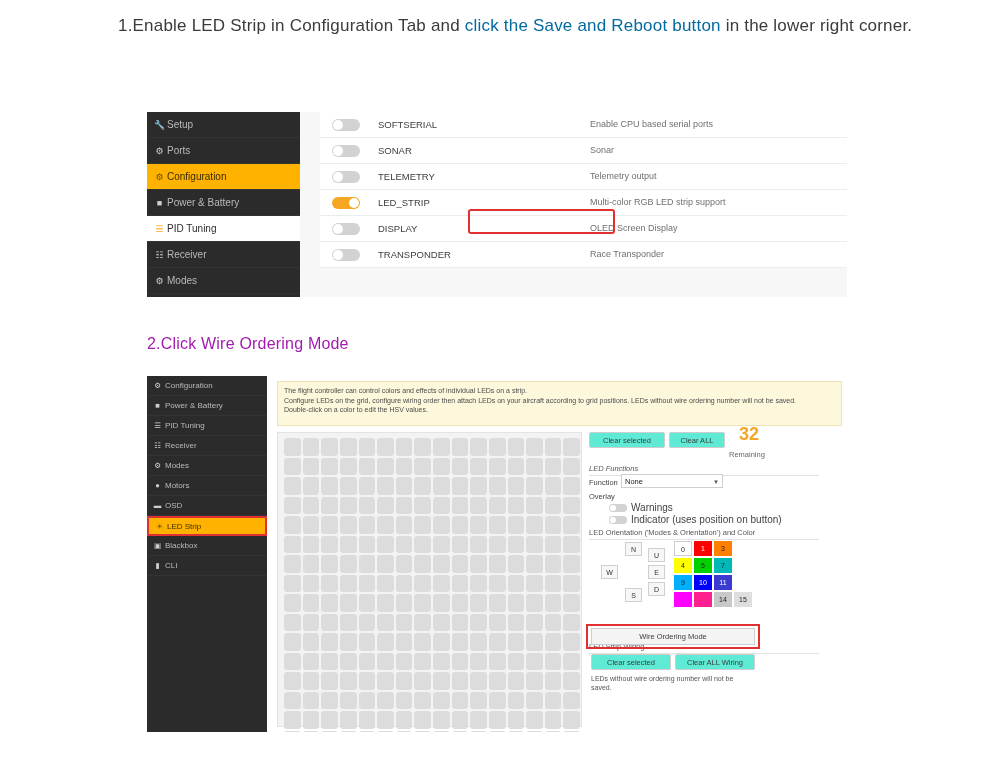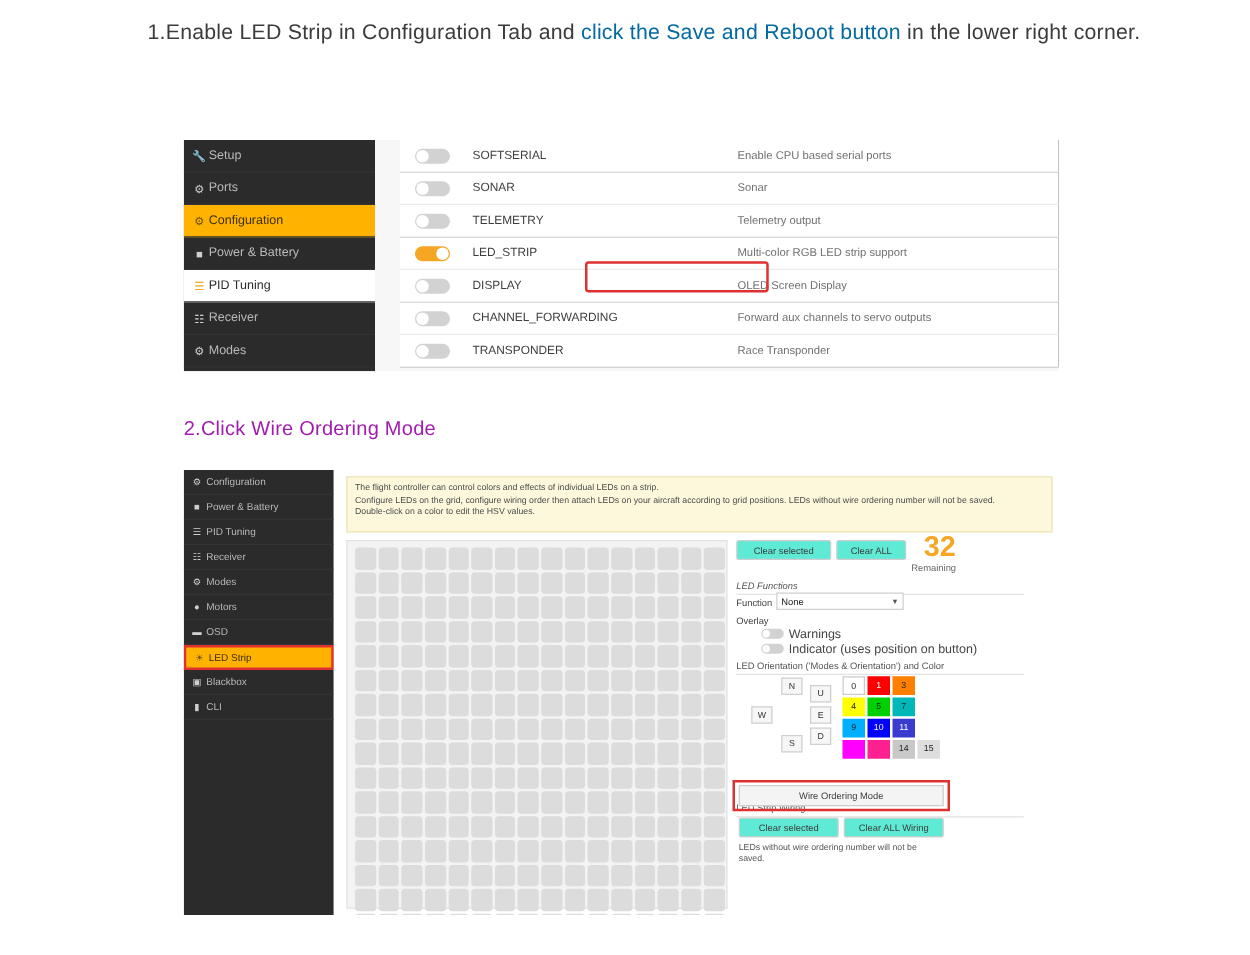--- a/index.html
+++ b/index.html
@@ -97,7 +97,7 @@
     position: absolute;
     left: 20px; top: 0;
     width: 527px;
-    background: #000000;
+    background: #a3a3a3;
   }
   .cfg-row {
     position: relative;

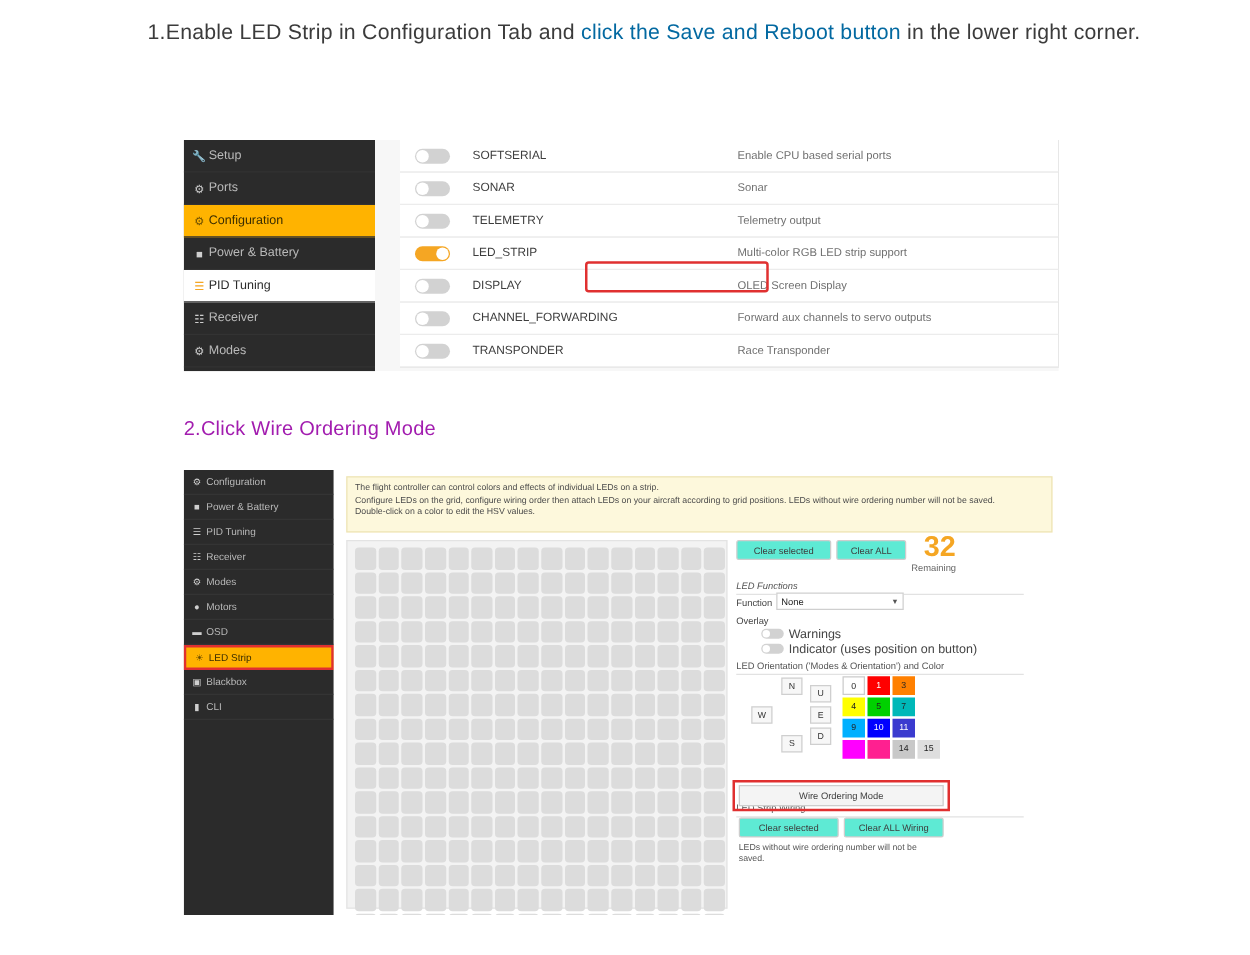--- a/index.html
+++ b/index.html
@@ -452,13 +452,6 @@
             </span>
           <span class="cfg-name">DISPLAY</span>
           <span class="cfg-desc">OLED Screen Display</span>
-        </div>
-        <div class="cfg-row">
-          <span class="toggle">
-              <span class="knob"></span>
-            </span>
-          <span class="cfg-name">CHANNEL_FORWARDING</span>
-          <span class="cfg-desc">Forward aux channels to servo outputs</span>
         </div>
         <div class="cfg-row">
           <span class="toggle">

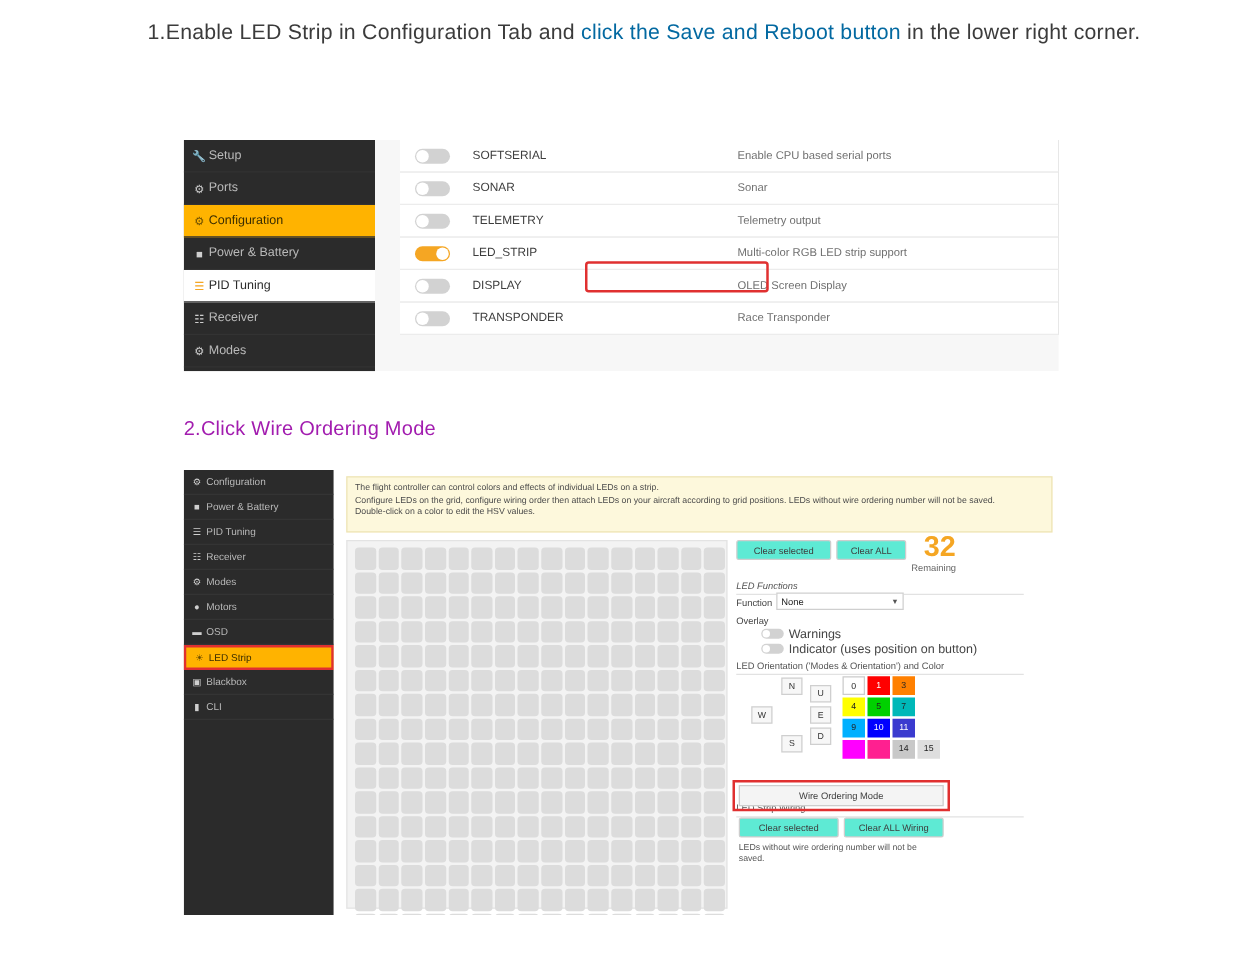--- a/index.html
+++ b/index.html
@@ -257,7 +257,7 @@
   #remaining-num {
     position: absolute;
     left: 150px; top: -8px;
-    font-size: 23px;
+    font-size: 18px;
     color: #f5a623;
     font-weight: bold;
   }

